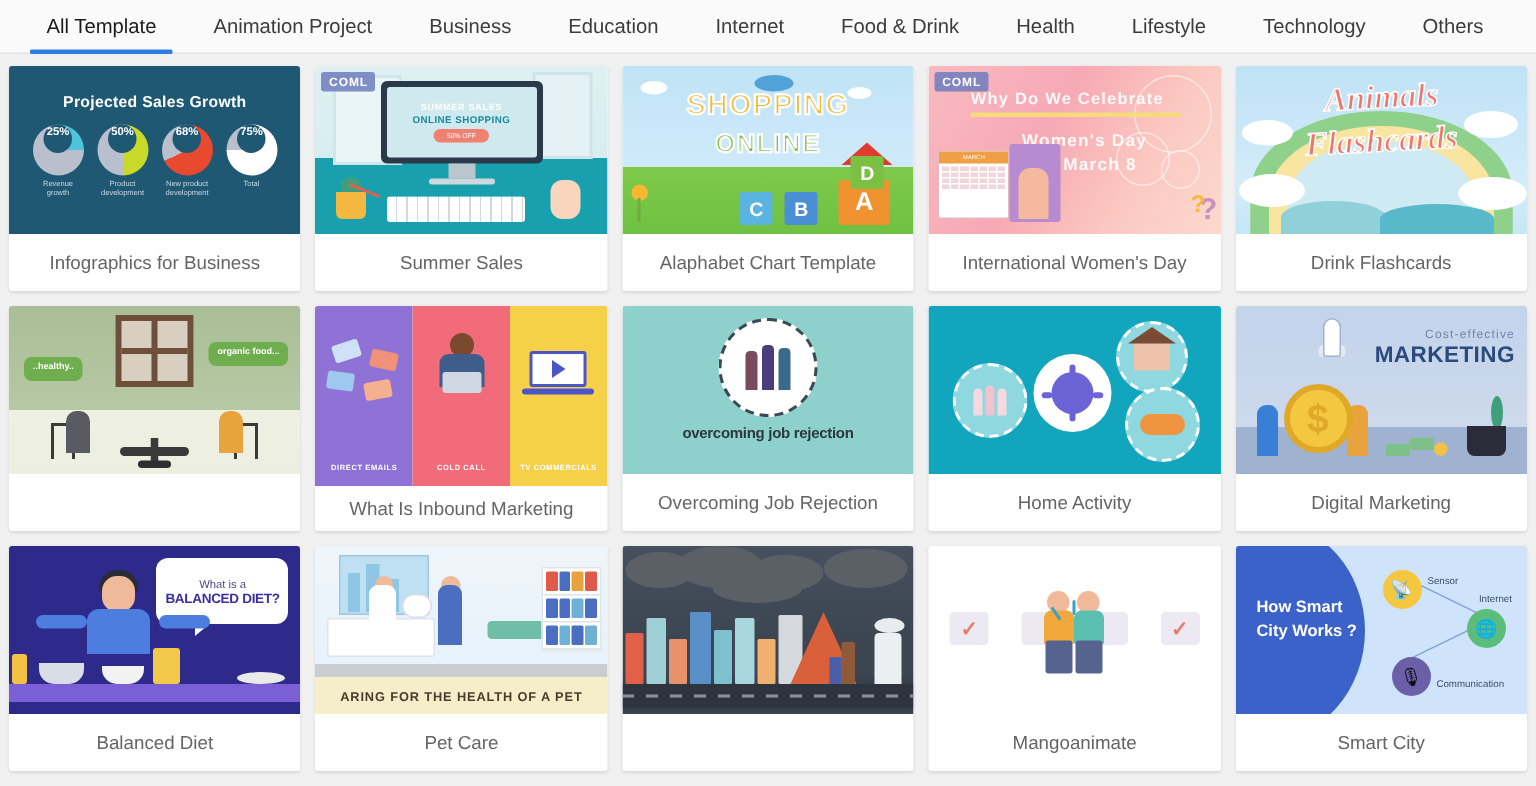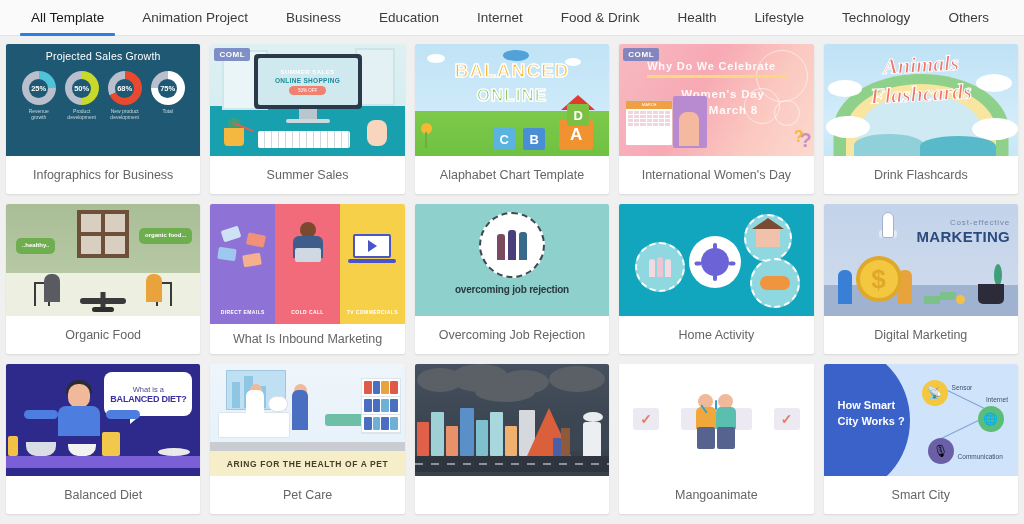--- a/index.html
+++ b/index.html
@@ -91,7 +91,7 @@
 
   
   .t-info { background: #1f5873; display:flex; flex-direction:column; align-items:center; }
-  .t-info .ttl { color:#fff; font-size:10.5px; font-weight:normal; margin-top:6px; letter-spacing:.2px;}
+  .t-info .ttl { color:#fff; font-size:10.5px; font-weight:bold; margin-top:18px; letter-spacing:.2px;}
   .t-info .donuts { display:flex; gap:7px; margin-top:9px; }
   .t-info .dwrap { display:flex; flex-direction:column; align-items:center; width:36px;}
   .t-info .donut {

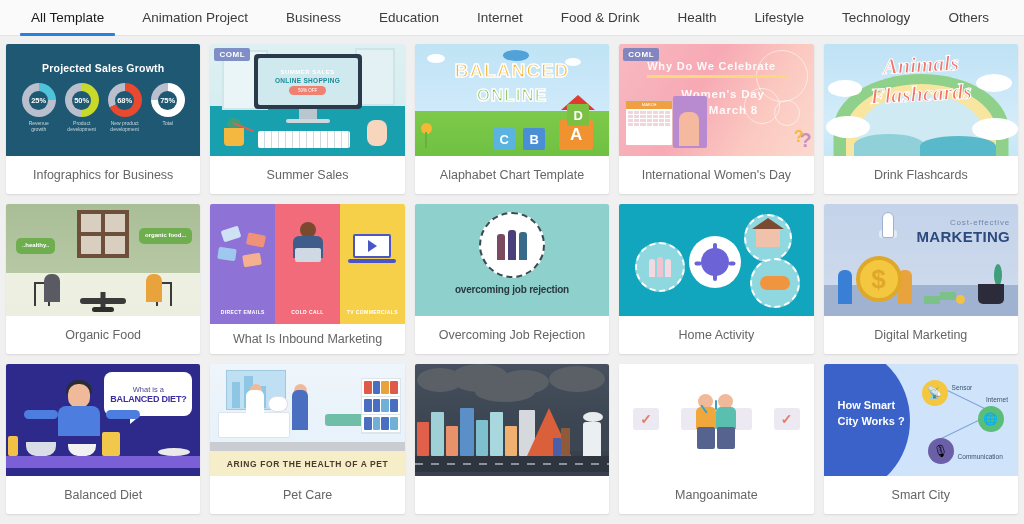--- a/index.html
+++ b/index.html
@@ -352,7 +352,7 @@
       <div class="cloud" style="left:12px;top:10px;width:18px;height:9px"></div>
       <div class="cloud" style="left:150px;top:14px;width:16px;height:8px"></div>
       <div class="cloud" style="left:88px;top:6px;width:26px;height:11px;background:#4a9ed6"></div>
-      <div class="w1">BALANCED</div>
+      <div class="w1">SHOPPING</div>
       <div class="w2">ONLINE</div>
       <div class="flower"></div>
       <div class="stem"></div>

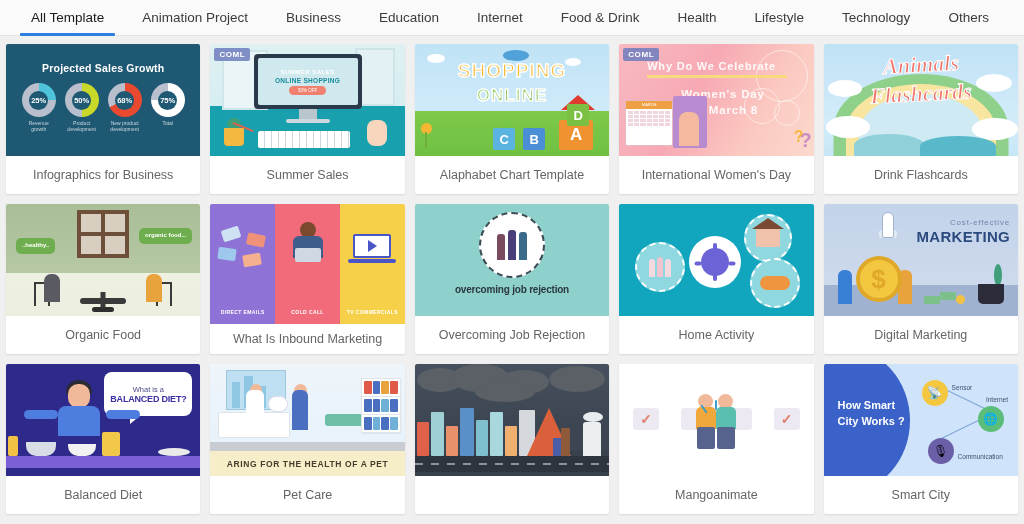--- a/index.html
+++ b/index.html
@@ -96,7 +96,7 @@
   .t-info .dwrap { display:flex; flex-direction:column; align-items:center; width:36px;}
   .t-info .donut {
     width:34px; height:34px; border-radius:50%;
-    display:flex; align-items:center; justify-content:center;
+    display:flex; align-items:flex-start; justify-content:center;
     position:relative;
   }
   .t-info .donut::after{

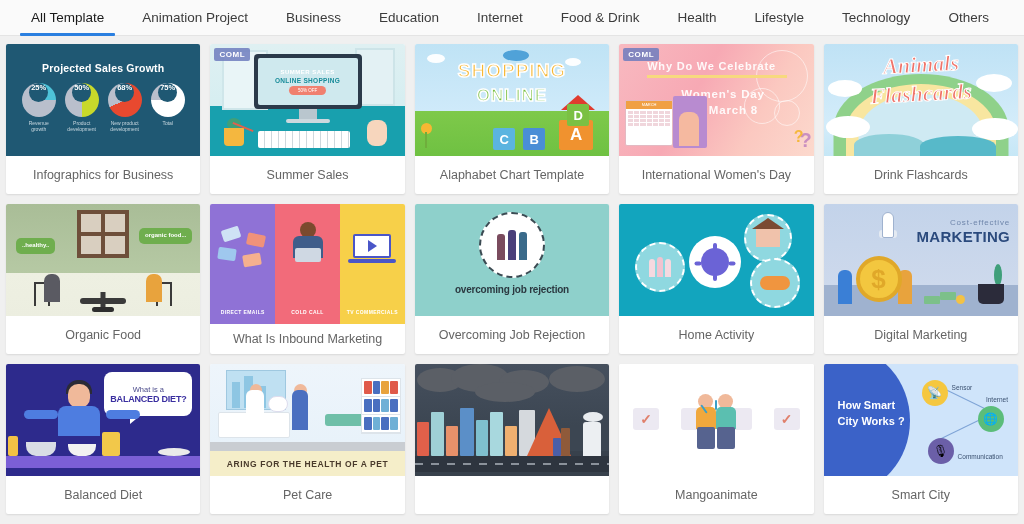--- a/index.html
+++ b/index.html
@@ -449,7 +449,6 @@
       <div class="tbase"></div>
       <div class="table"></div>
     </div>
-    <div class="caption">Organic Food</div>
   </div>
 
   <div class="card">

